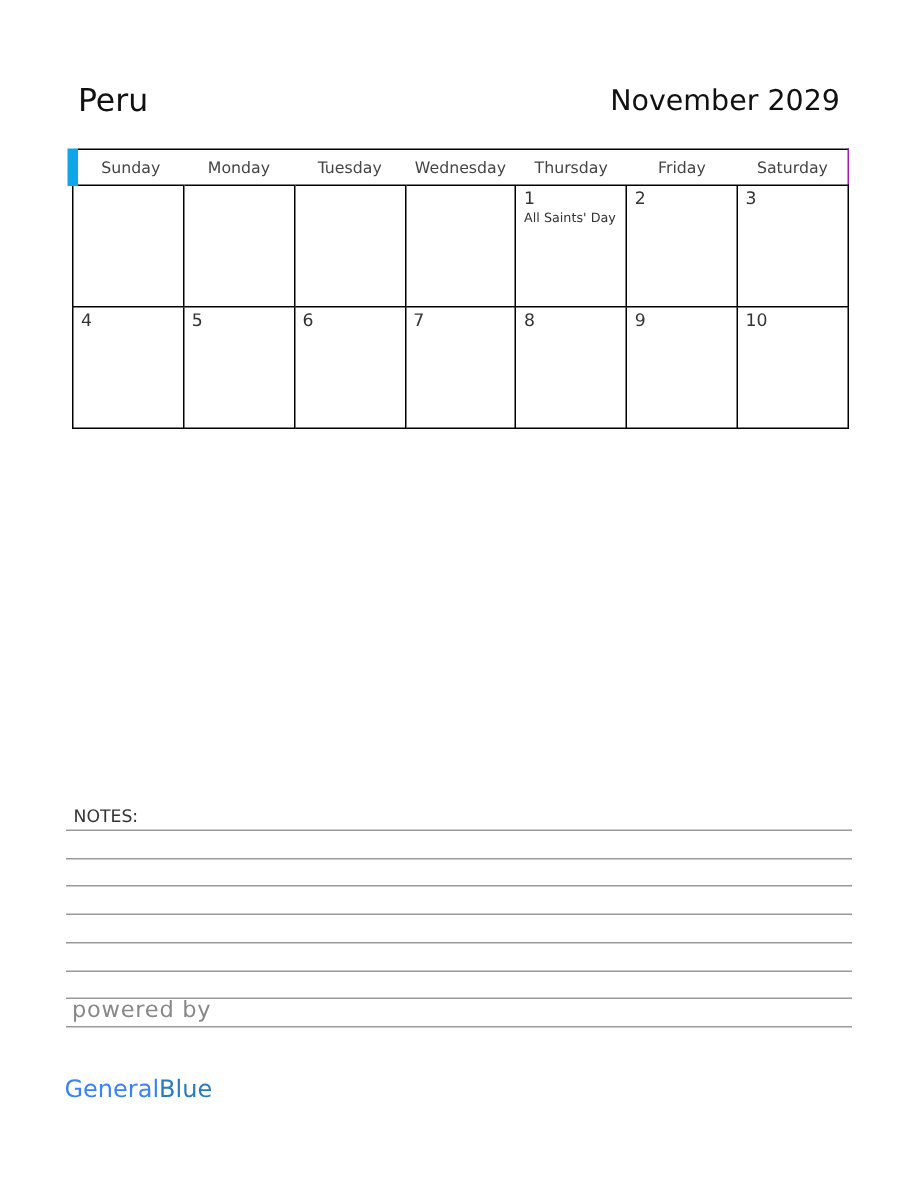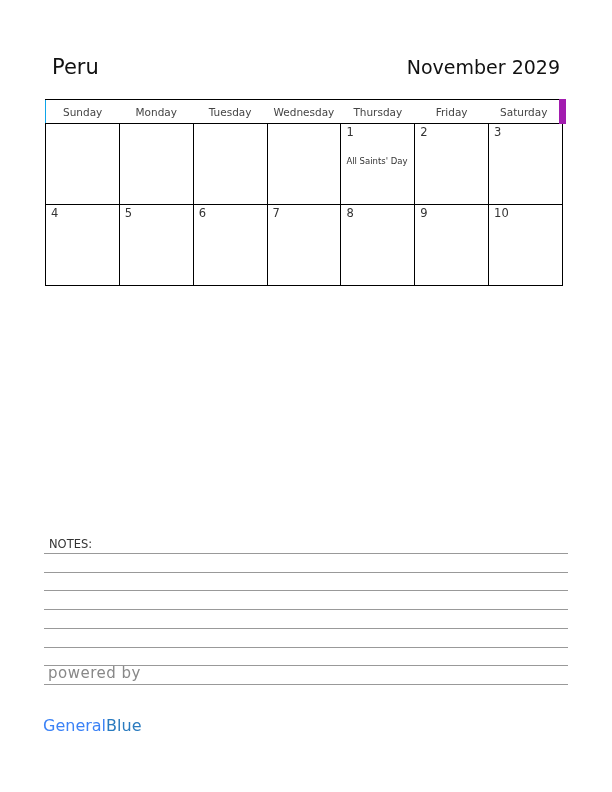--- a/index.html
+++ b/index.html
@@ -8,7 +8,7 @@
   .month { position:absolute; right:52px; top:56px; font-size:19px; color:#111;margin-left:36px; }
   table.cal { position:absolute; left:45px; top:99px; width:521px; border-collapse:collapse; table-layout:fixed; }
   table.cal th { height:23px; font-weight:normal; font-size:10.5px; color:#444; border-top:1px solid #000; border-bottom:1px solid #000; padding:0; }
-  table.cal th:first-child { border-left:1px solid #0ea5e9; }
+  table.cal th:first-child { border-left:7px solid #0ea5e9; }
   table.cal th:last-child { border-right:7px solid #a21caf;text-align:center; }
   table.cal td { height:76px; border:1px solid #000; vertical-align:top; padding:2px 5px; font-size:11px; color:#333; }
   .daynum { display:block; font-size:11.5px; line-height:13px; }

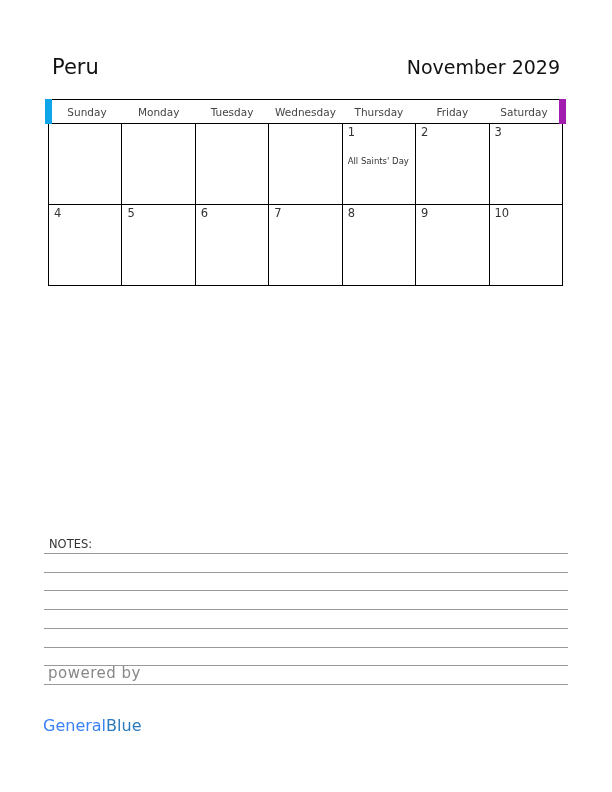--- a/index.html
+++ b/index.html
@@ -9,7 +9,7 @@
   table.cal { position:absolute; left:45px; top:99px; width:521px; border-collapse:collapse; table-layout:fixed; }
   table.cal th { height:23px; font-weight:normal; font-size:10.5px; color:#444; border-top:1px solid #000; border-bottom:1px solid #000; padding:0; }
   table.cal th:first-child { border-left:7px solid #0ea5e9; }
-  table.cal th:last-child { border-right:7px solid #a21caf;text-align:center; }
+  table.cal th:last-child { border-right:1px solid #a21caf;text-align:center; }
   table.cal td { height:76px; border:1px solid #000; vertical-align:top; padding:2px 5px; font-size:11px; color:#333; }
   .daynum { display:block; font-size:11.5px; line-height:13px; }
   .holiday { display:block; font-size:8.5px; line-height:12px; color:#333; margin-top:16px; }

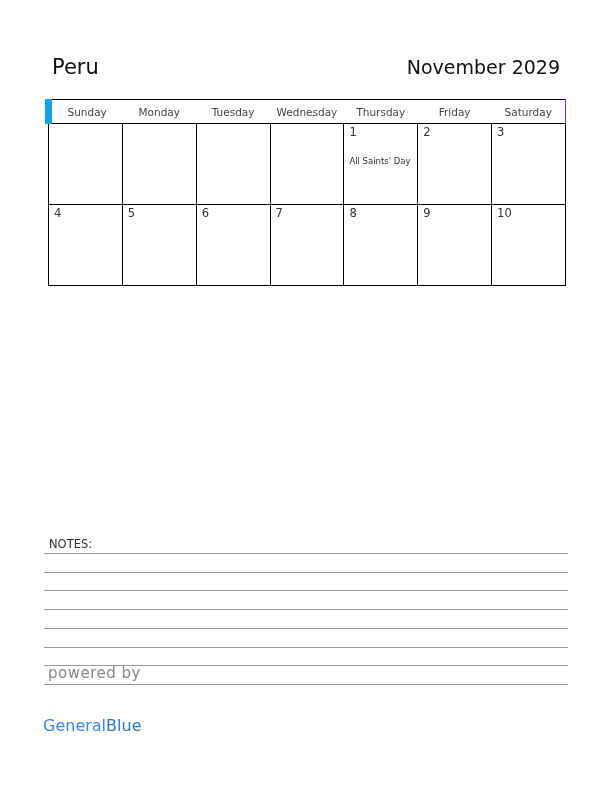--- a/index.html
+++ b/index.html
@@ -12,7 +12,7 @@
   table.cal th:last-child { border-right:1px solid #a21caf;text-align:center; }
   table.cal td { height:76px; border:1px solid #000; vertical-align:top; padding:2px 5px; font-size:11px; color:#333; }
   .daynum { display:block; font-size:11.5px; line-height:13px; }
-  .holiday { display:block; font-size:8.5px; line-height:12px; color:#333; margin-top:16px; }
+  .holiday { display:block; font-size:8.5px; line-height:12px; color:#333; margin-top:1px; }
   .notes-label { position:absolute; left:49px; top:537px; font-size:11.5px; color:#333; }
   .note-line { position:absolute; left:44px; width:524px; height:0; border-top:1px solid #999; }
   .powered { position:absolute; left:48px; top:664px; font-size:15px; color:#888; letter-spacing:0.5px; }

